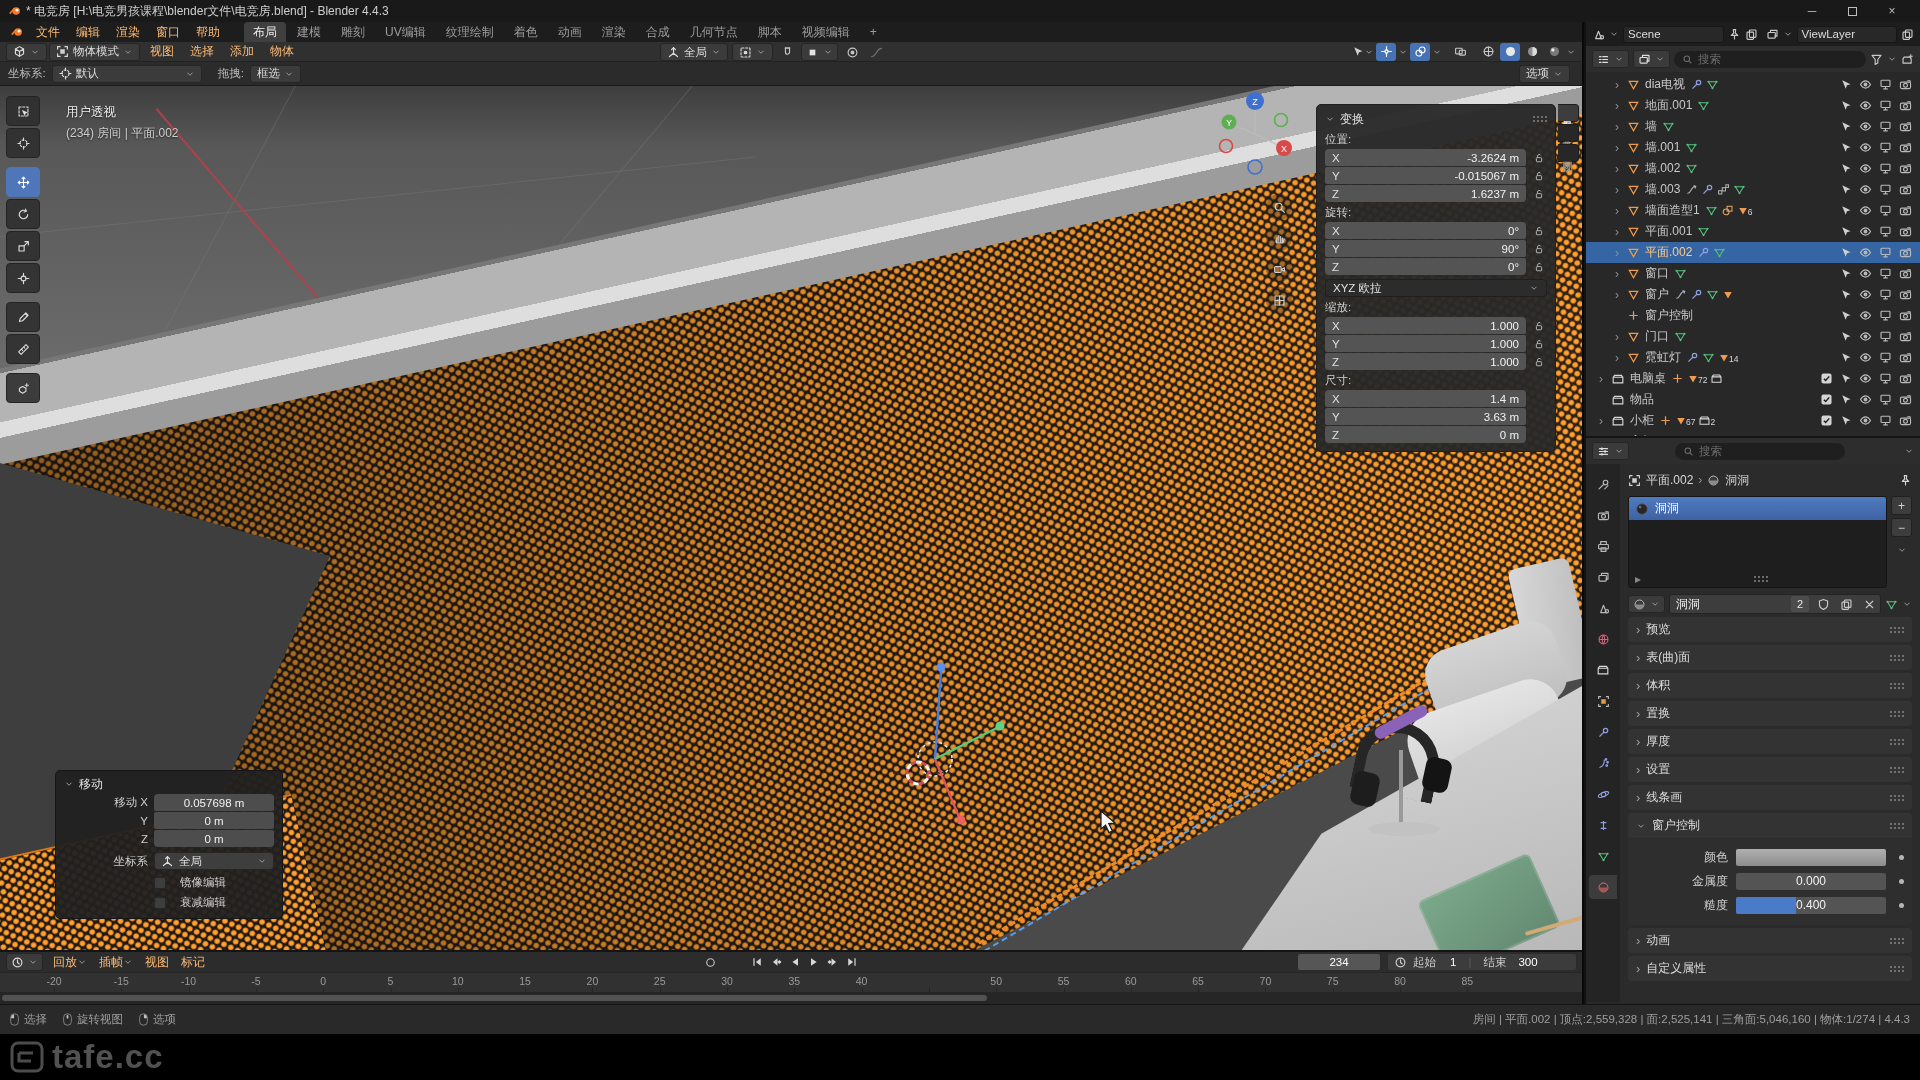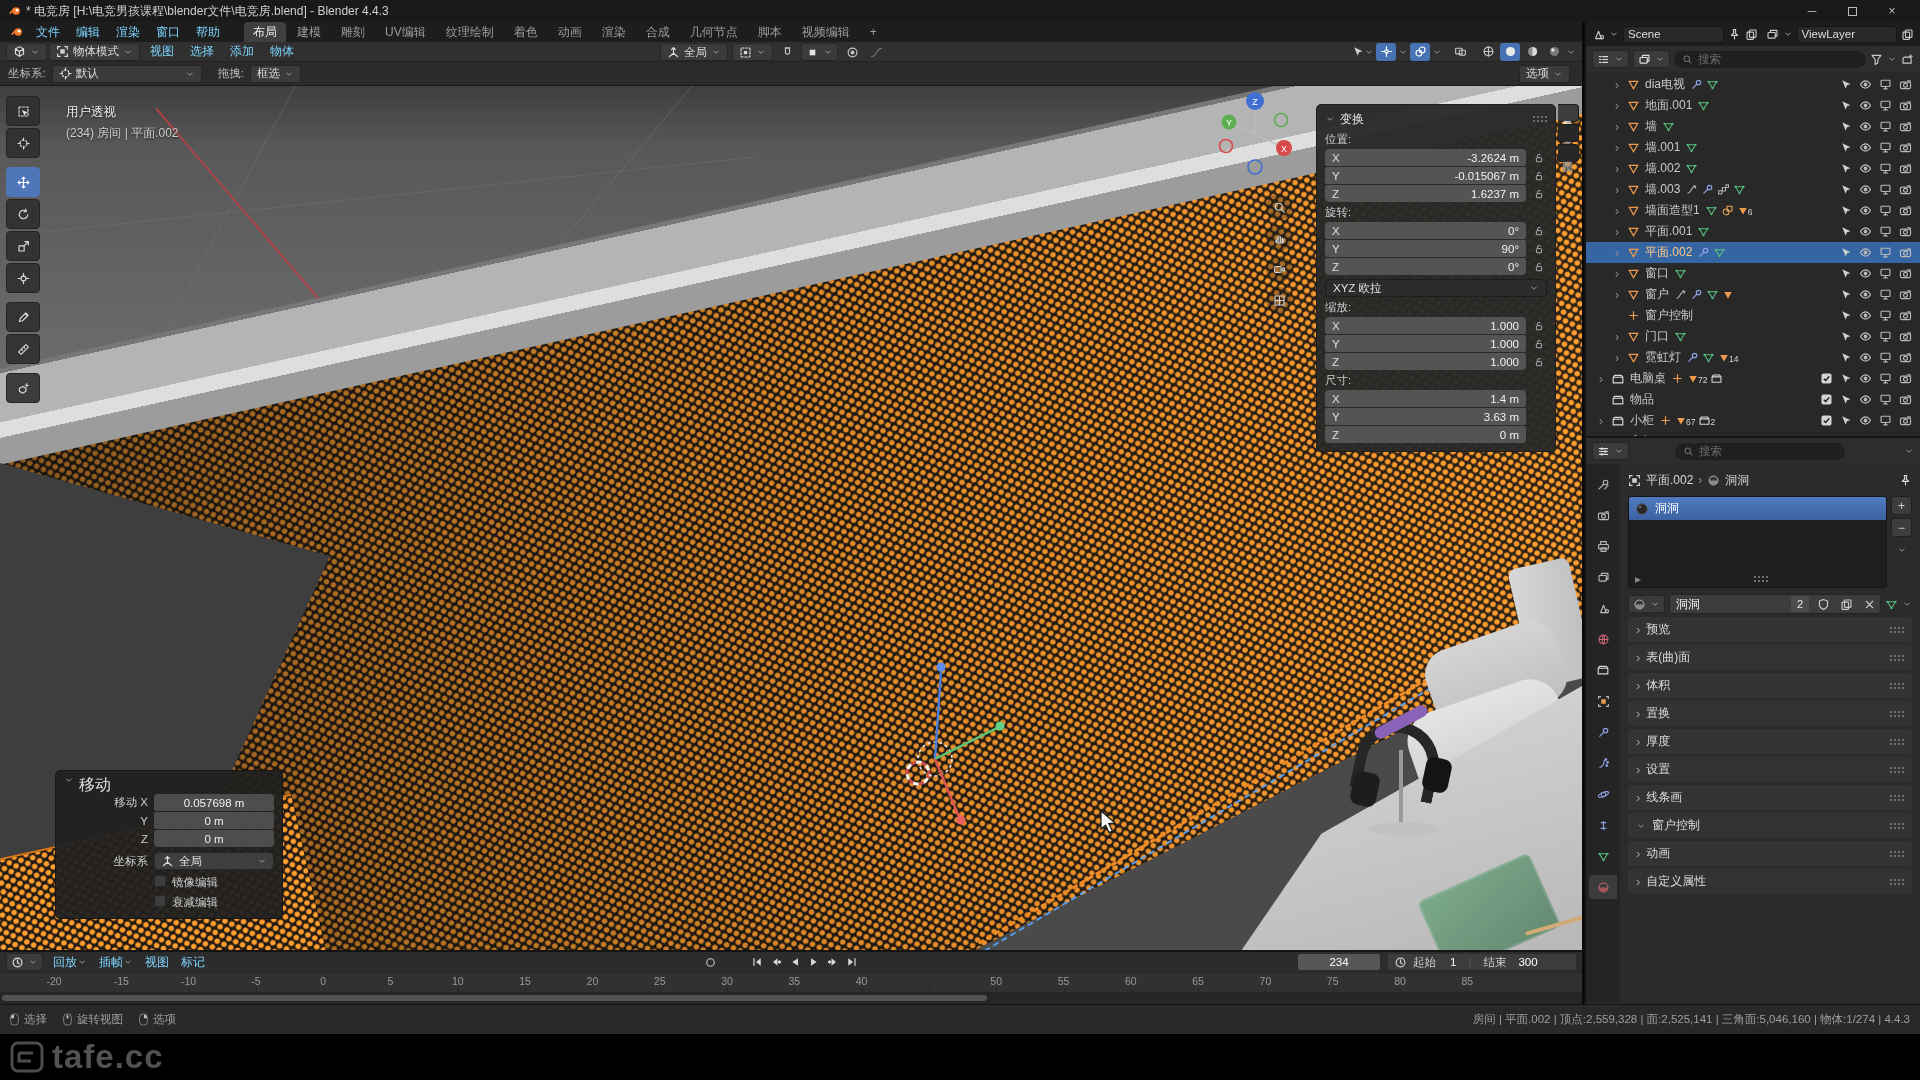--- a/index.html
+++ b/index.html
@@ -17,7 +17,7 @@
   .hbtn{display:inline-flex;align-items:center;justify-content:center;height:18px;min-width:20px;
     border-radius:3px;color:#c6c6c6;flex:none}
   .hbtn.on{background:#4772b3;color:#fff}
-  .menu-item{padding:0 8px;font-size:12px;color:#7dd3fc;flex:none;height:100%;display:flex;align-items:center}
+  .menu-item{padding:0 8px;font-size:12px;color:#fdba74;flex:none;height:100%;display:flex;align-items:center}
   .dragdots{width:15px;height:8px;flex:none;opacity:.8;
     background-image:radial-gradient(circle,#808080 1px,transparent 1.4px);background-size:4px 4px}
   

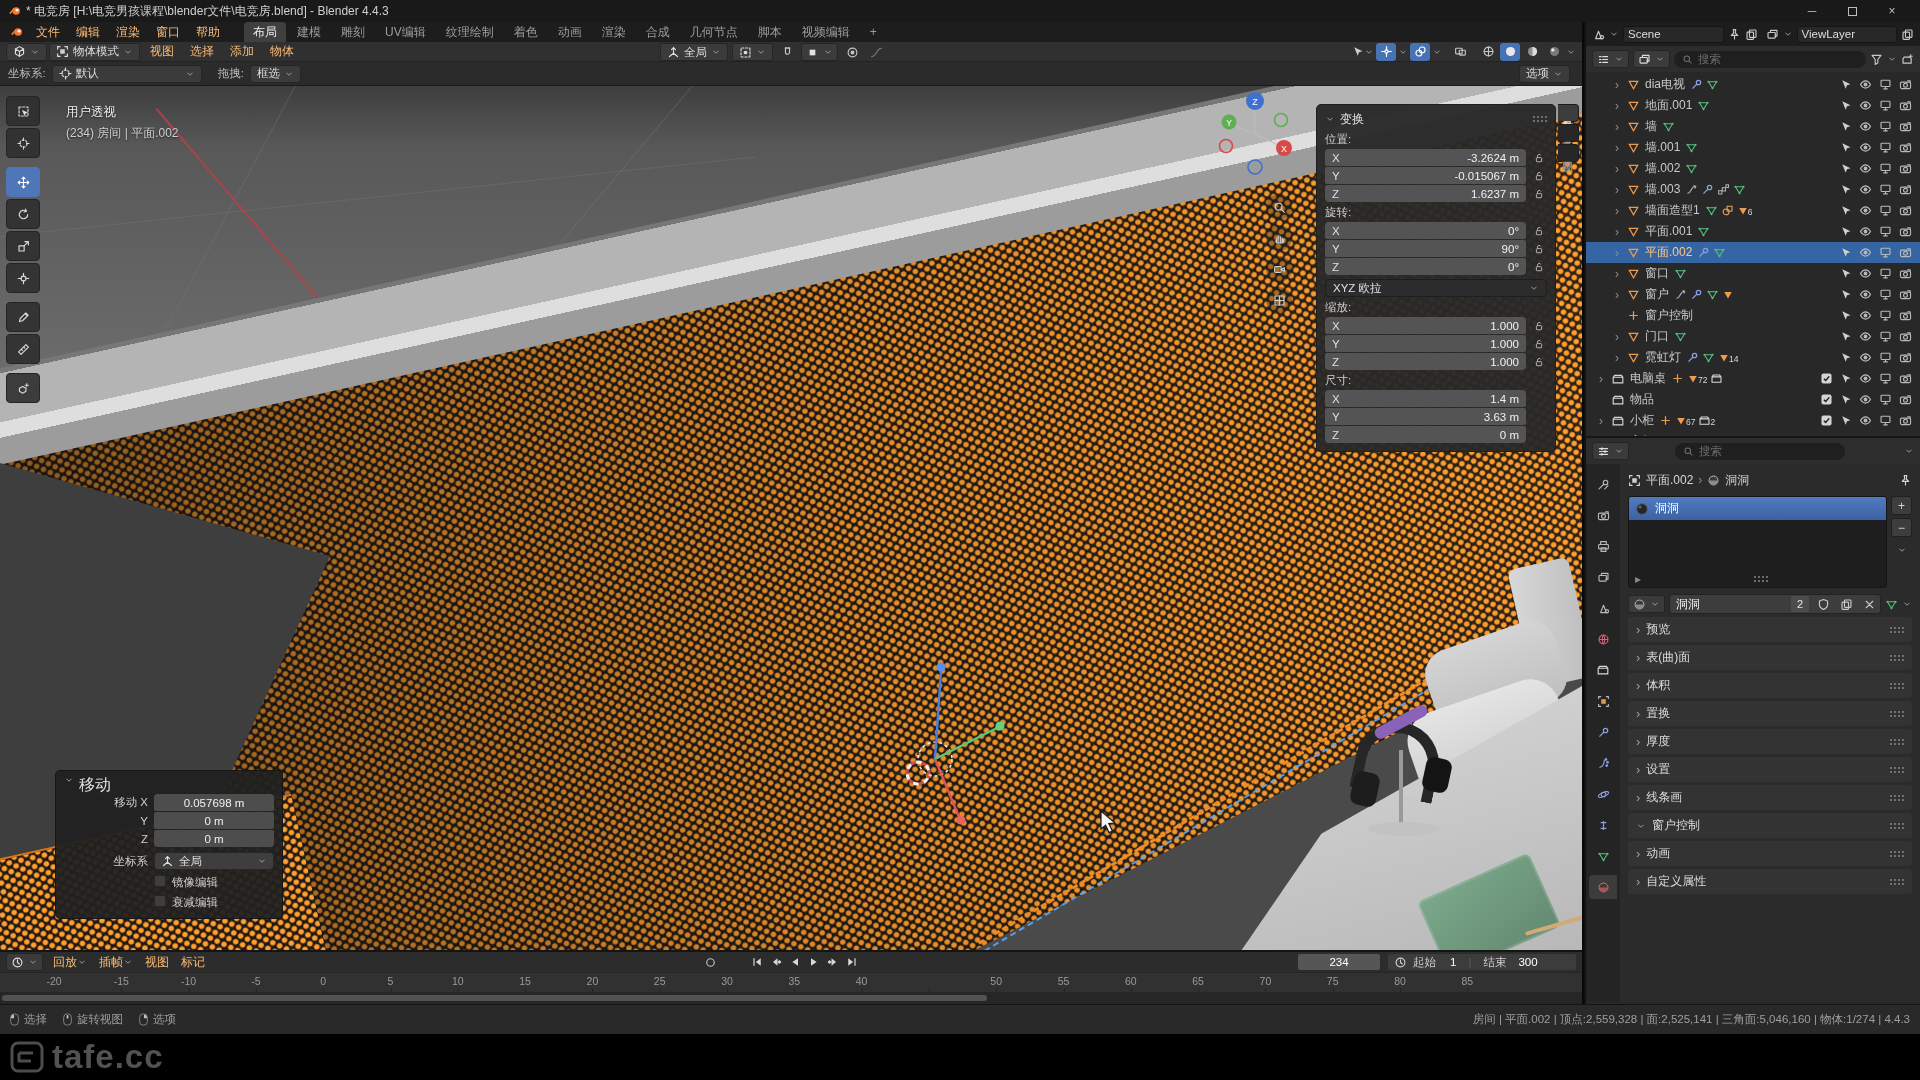--- a/index.html
+++ b/index.html
@@ -105,7 +105,7 @@
   
   #moveop{position:absolute;left:55px;top:684px;width:228px;background:rgba(33,33,33,.95);
     border:1px solid #161616;border-radius:5px;padding:4px 8px 8px;font-size:11.5px}
-  #moveop .hd{display:flex;gap:5px;height:18px;color:#e2e2e2;font-size:16px}
+  #moveop .hd{display:flex;align-items:center;gap:5px;height:18px;color:#e2e2e2;font-size:12px}
   .mrow{display:grid;grid-template-columns:84px 1fr;gap:6px;align-items:center;margin-top:1px}
   .mlab{text-align:right;color:#cfcfcf}
   .mfield{height:17px;background:#4d4d4d;border-radius:2px;display:flex;align-items:center;

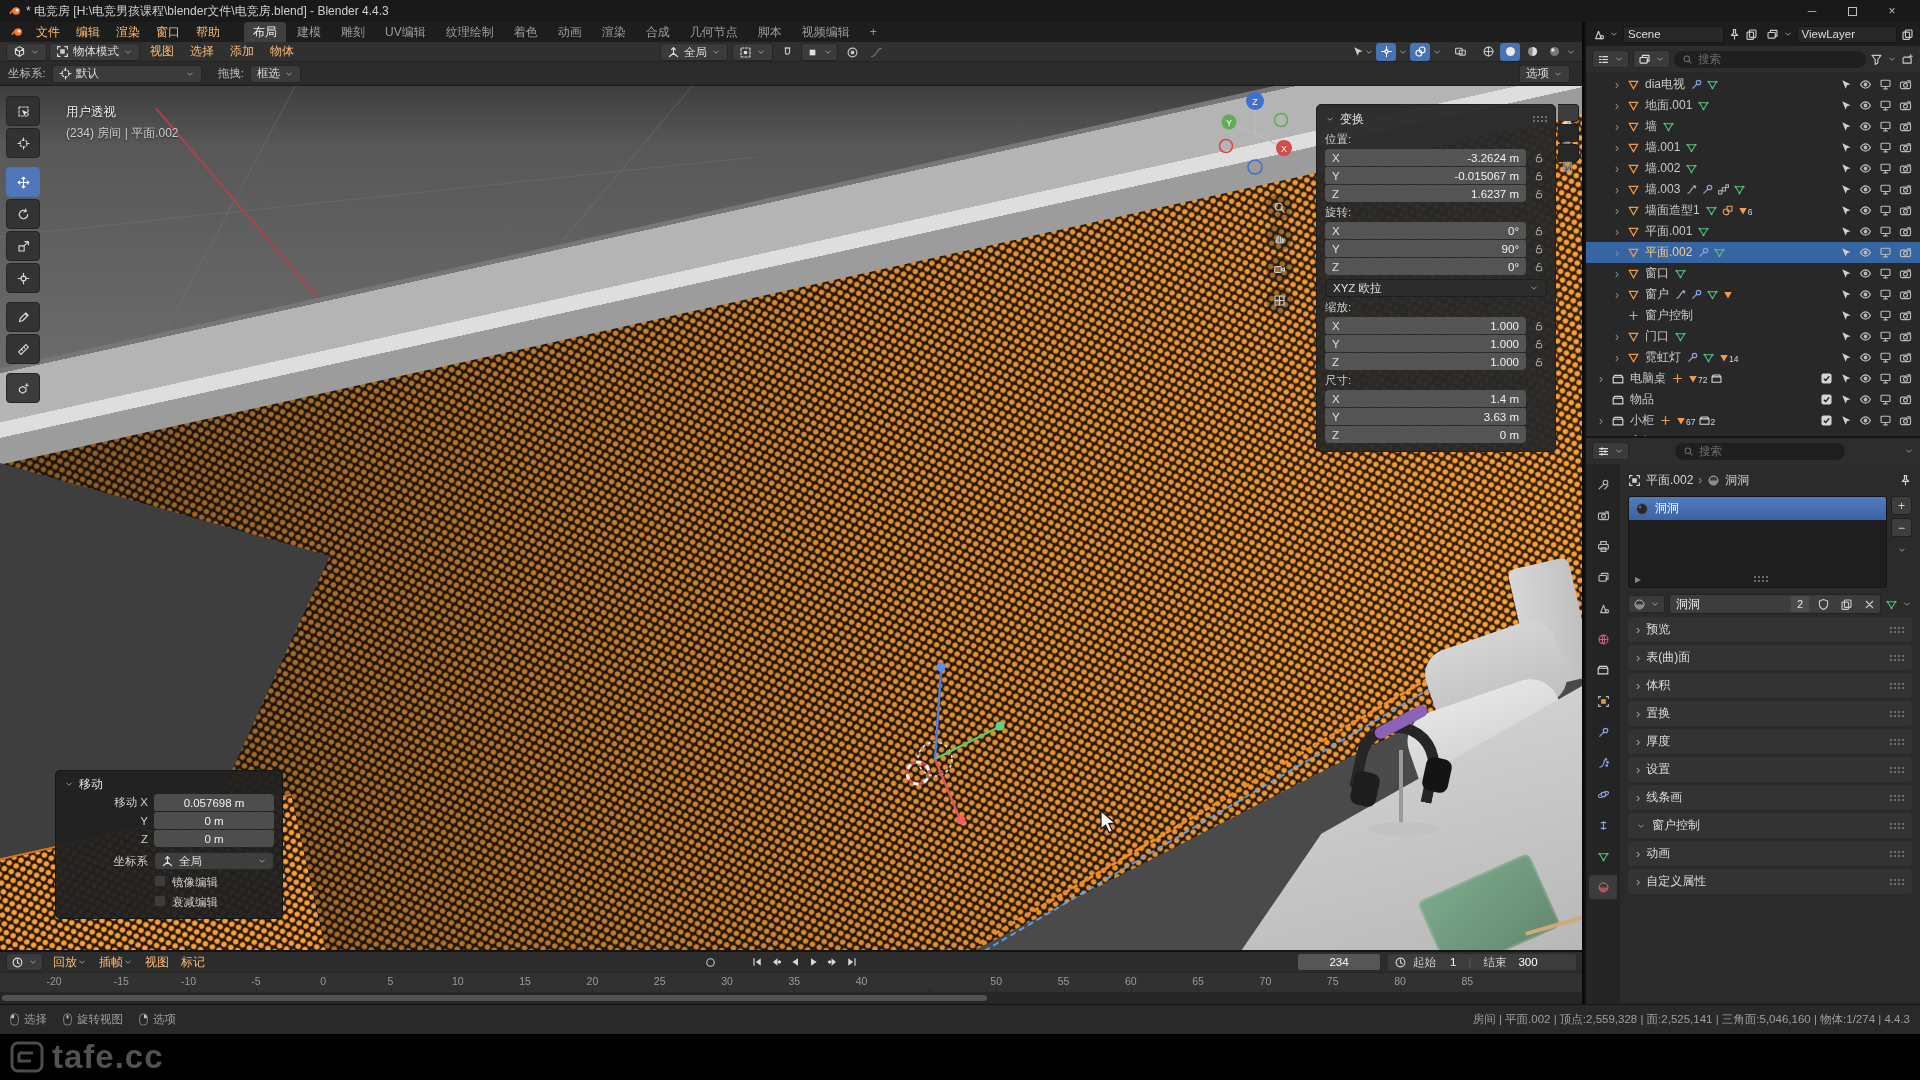--- a/index.html
+++ b/index.html
@@ -2122,6 +2122,28 @@
             <span>窗户控制</span>
             <span class="dragdots"></span>
           </div>
+          <div id="vdisp-body">
+            <div class="vrow">
+              <span class="vlab">颜色</span>
+              <span class="vswatch"></span>
+              <span class="vdot"></span>
+            </div>
+            <div class="vrow">
+              <span class="vlab">金属度</span>
+              <span class="vfield">
+                  <span class="vval">0.000</span>
+                </span>
+              <span class="vdot"></span>
+            </div>
+            <div class="vrow">
+              <span class="vlab">糙度</span>
+              <span class="vfield">
+                <span class="vfill" id="roughfill" style="width: 40%;"></span>
+                <span class="vval">0.400</span>
+              </span>
+              <span class="vdot"></span>
+            </div>
+          </div>
           <div id="ppanels-bottom">
               <div class="ppanel">
                 <span class="exp">›</span>

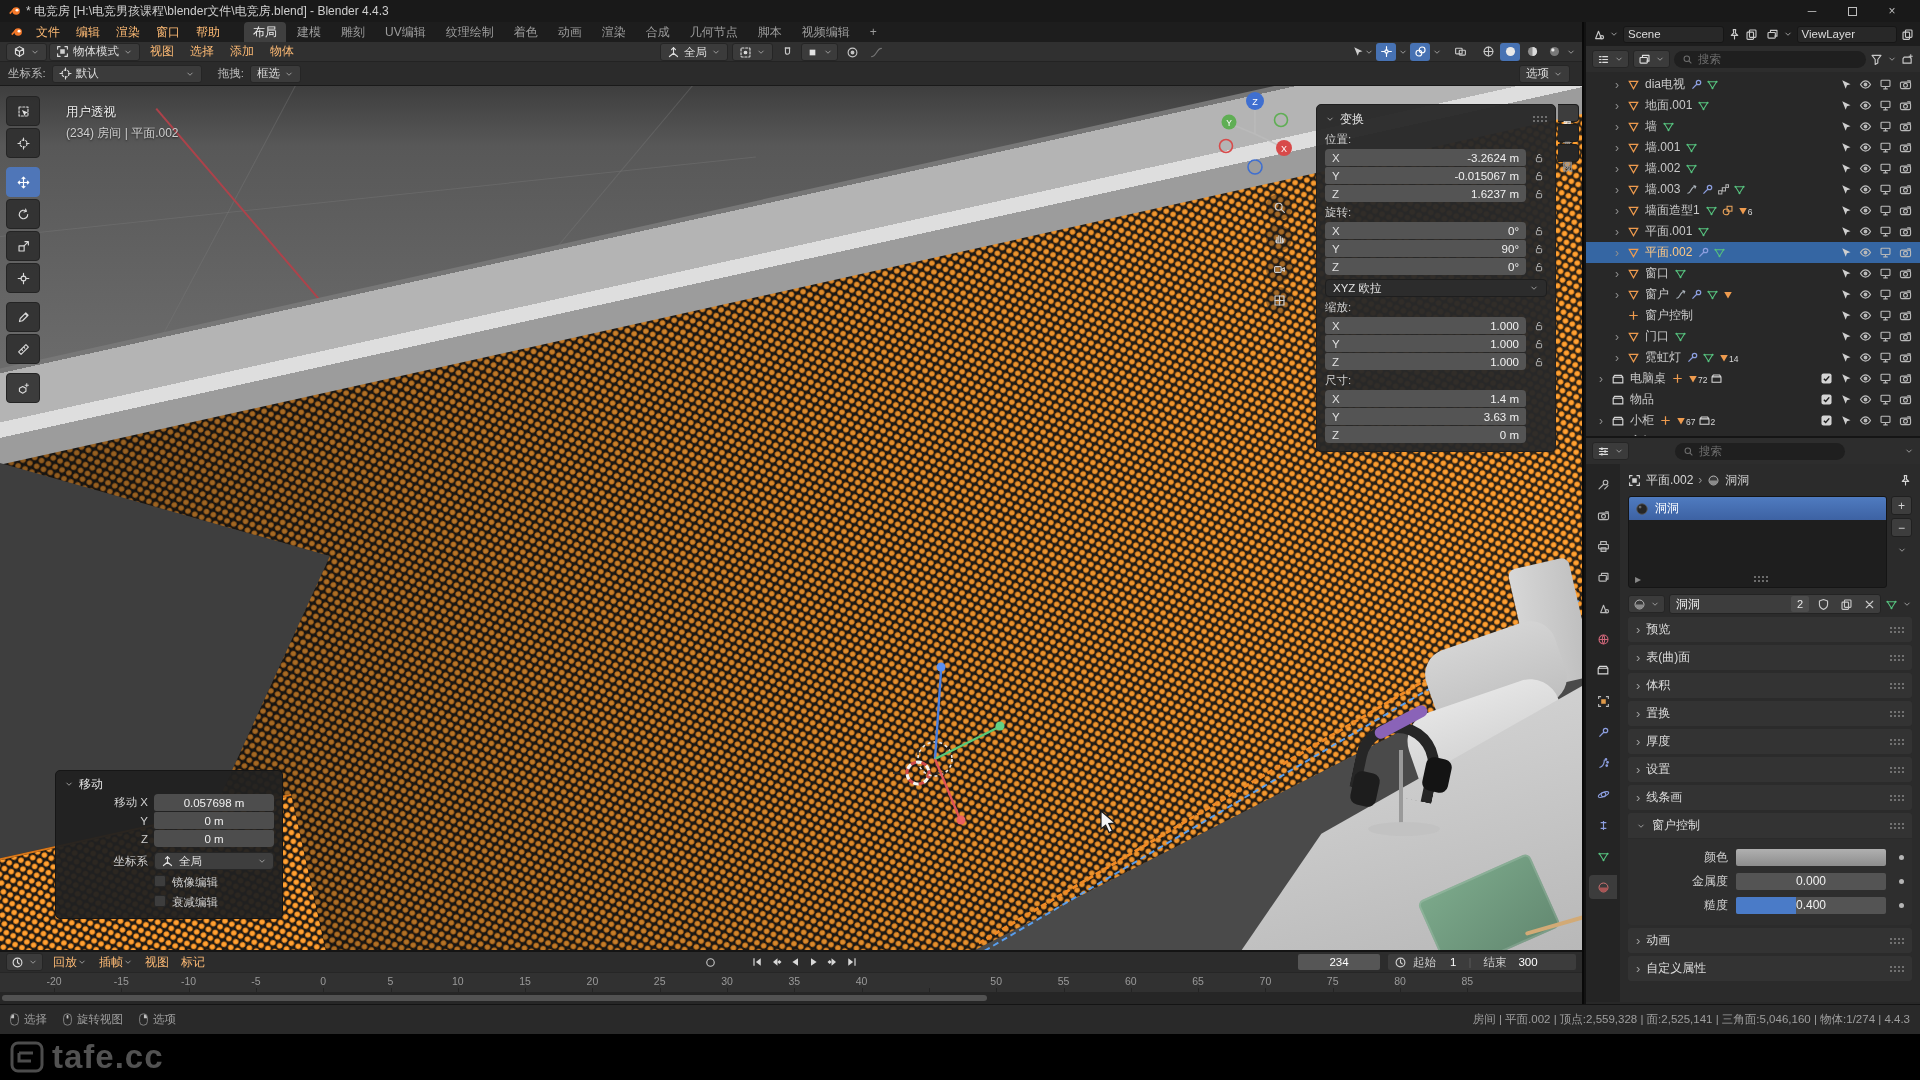--- a/index.html
+++ b/index.html
@@ -115,7 +115,7 @@
   .mdrop{height:18px;background:#3e3e3e;border:1px solid #262626;border-radius:4px;display:flex;
     align-items:center;gap:5px;padding:0 6px;color:#e0e0e0}
   .mdrop .chev{margin-left:auto}
-  .mcheck{display:flex;align-items:flex-start;gap:6px;margin-top:4px;color:#cfcfcf}
+  .mcheck{display:flex;align-items:center;gap:14px;margin-top:4px;color:#cfcfcf}
   .cbox{width:12px;height:12px;background:#3d3d3d;border:1px solid #262626;border-radius:2px;flex:none}
   
   #rightcol{left:1584px;top:22px;width:336px;height:982px;background:#282828;border-left:2px solid #121212}

